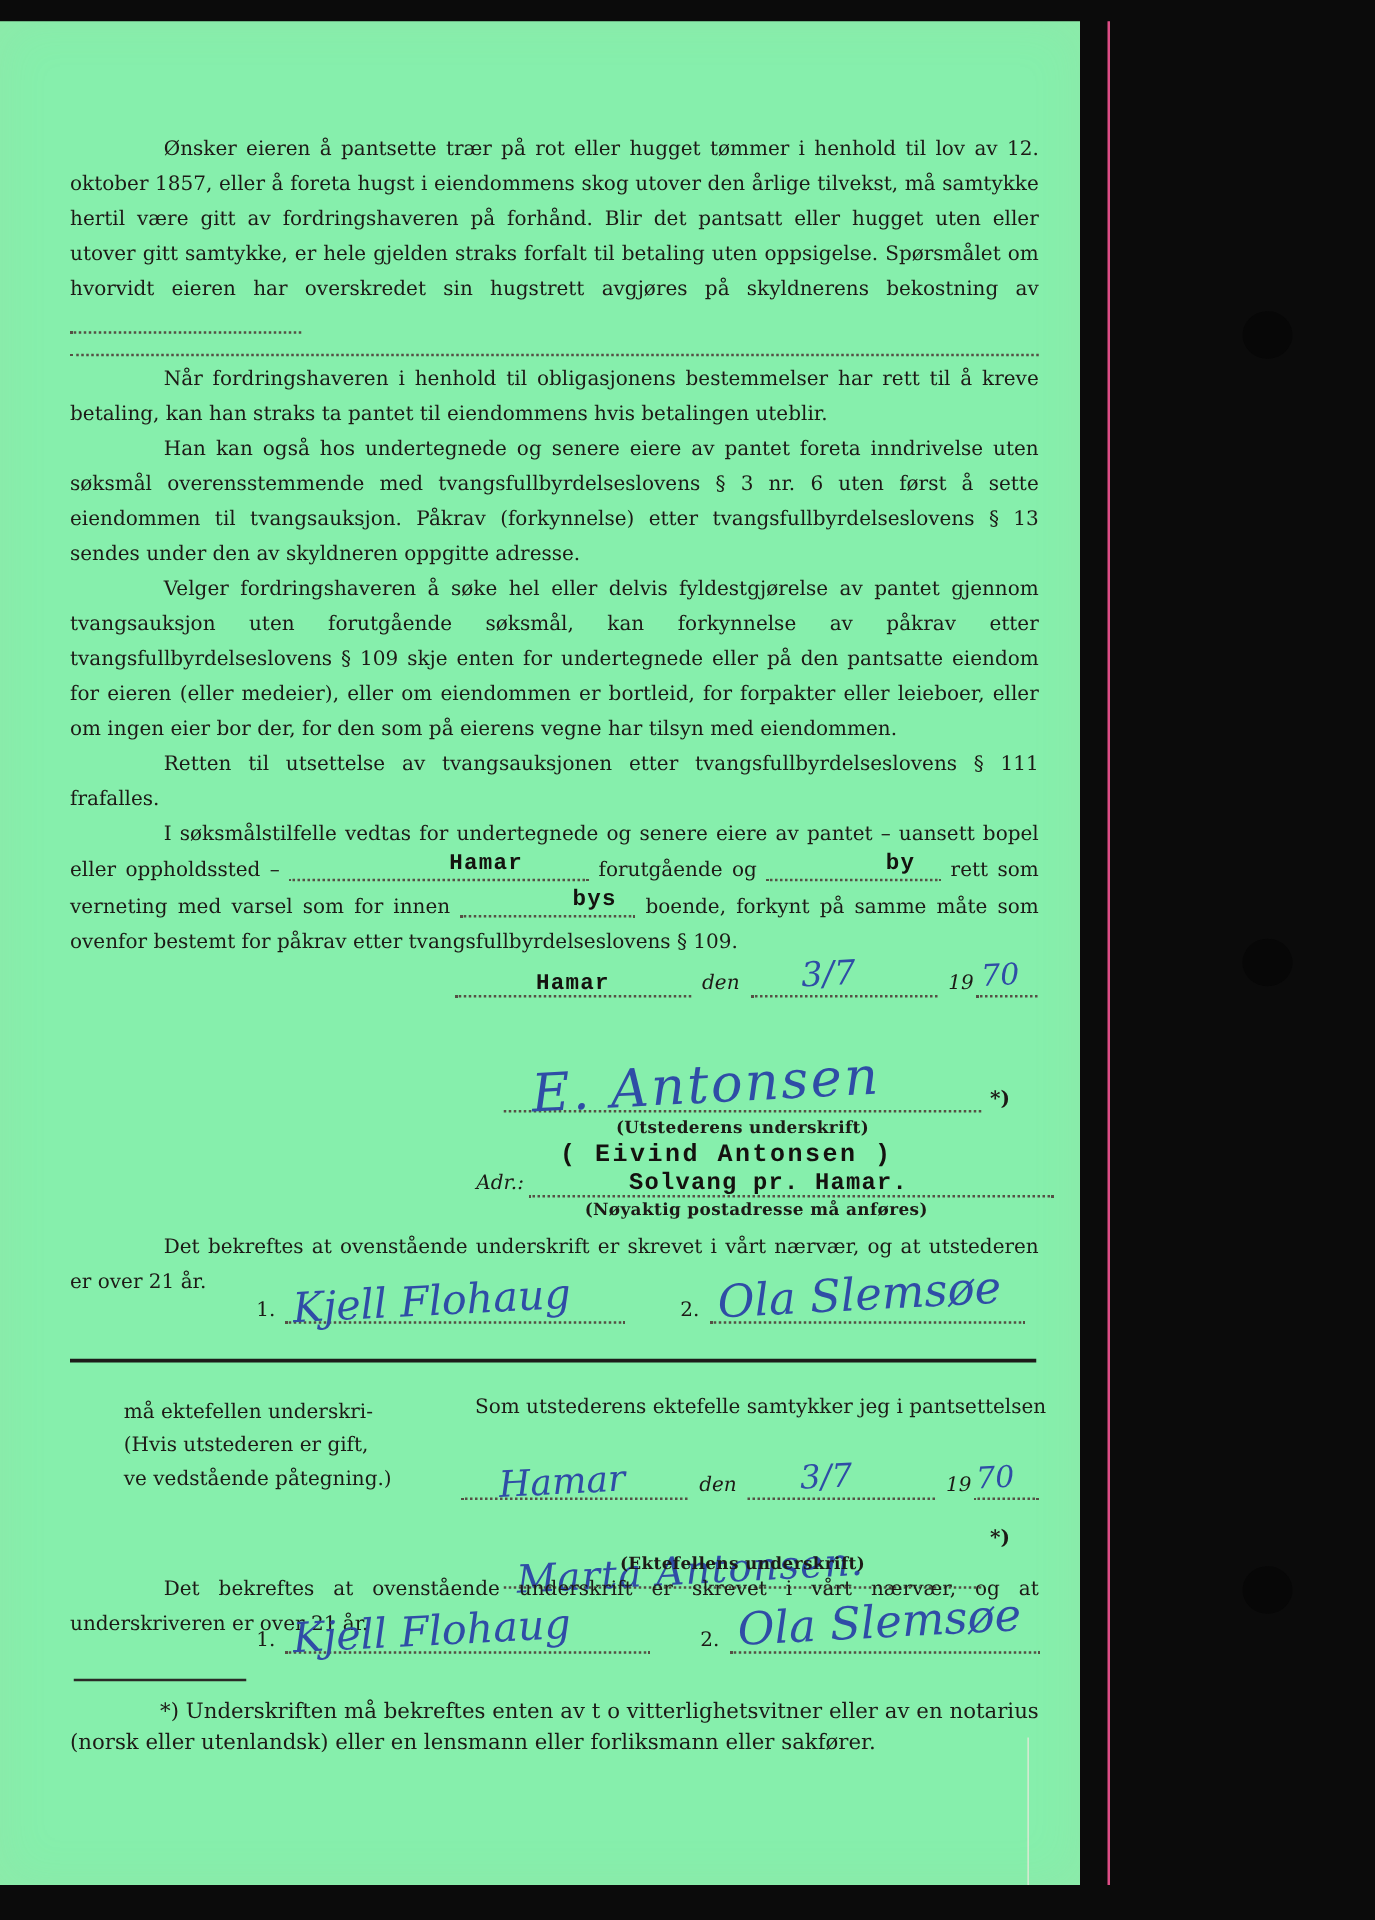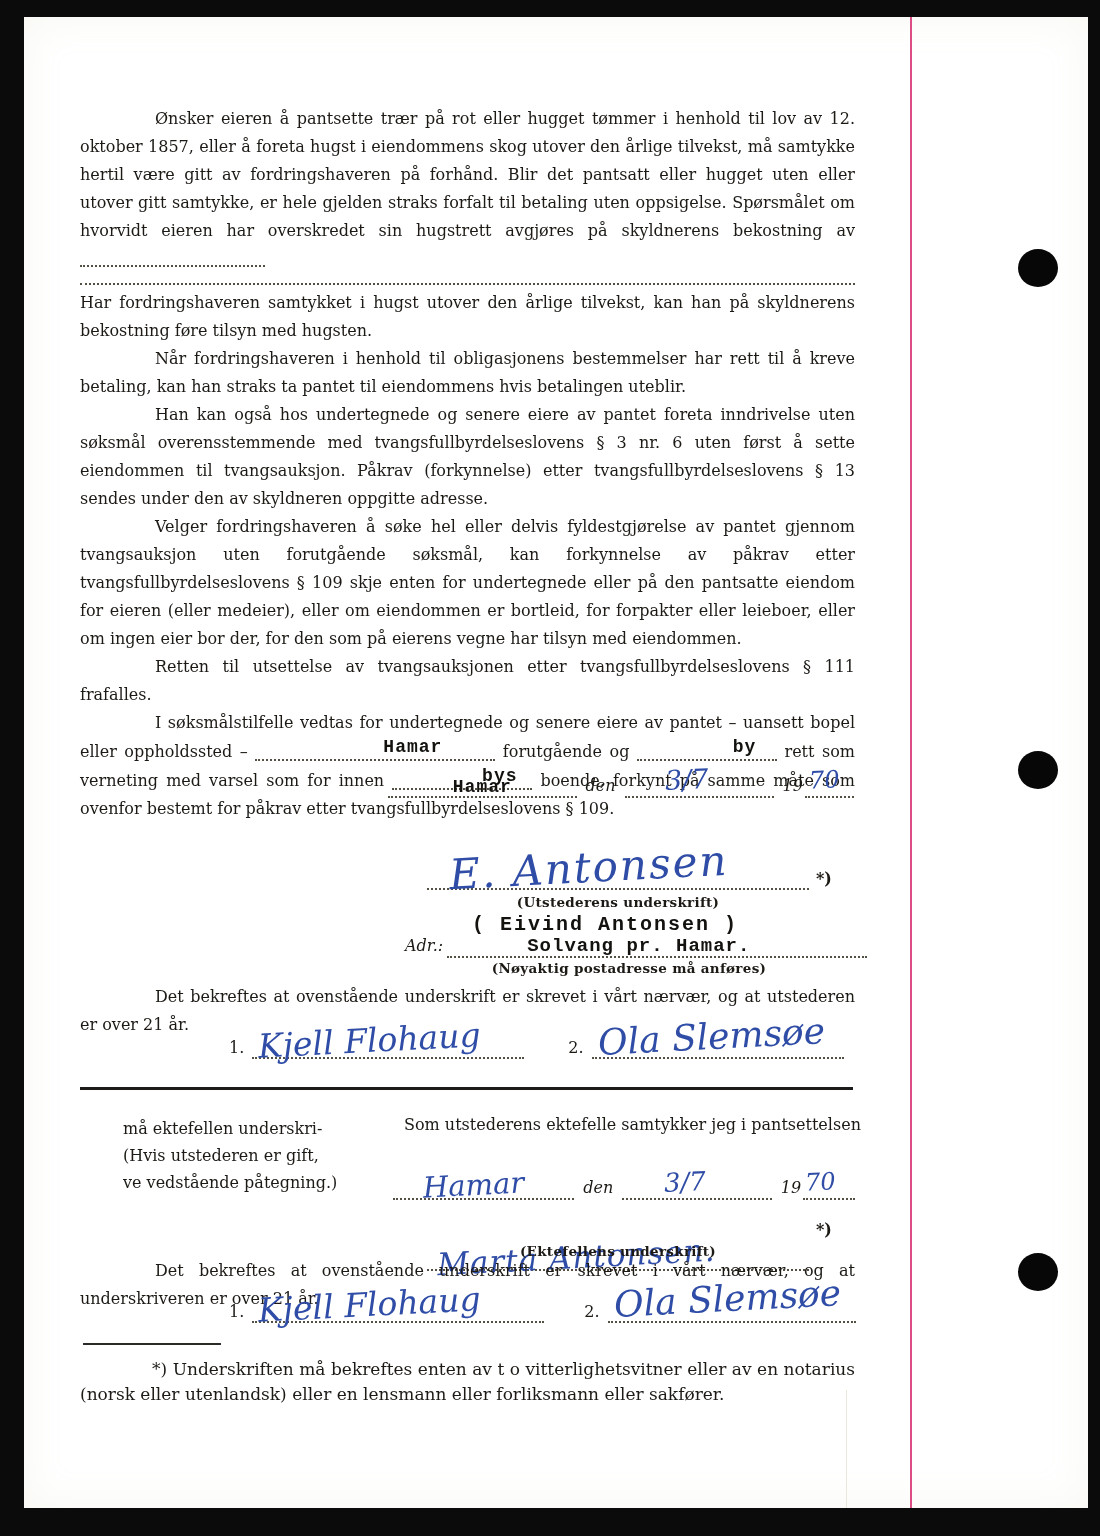--- a/index.html
+++ b/index.html
@@ -5,7 +5,7 @@
   html,body{margin:0;padding:0;}
   .screen{position:relative;width:1100px;height:1536px;background:#0b0b0b;overflow:hidden;
           font-family:"DejaVu Serif",serif;color:#1d1a16;}
-  .page{position:absolute;left:24px;top:17px;width:1064px;height:1491px;background:#ffffff;
+  .page{position:absolute;left:0;top:17px;width:864px;height:1491px;background:#86efac;
         box-shadow:inset 0 0 40px rgba(200,190,150,.12);}
   .pink-line{position:absolute;left:886px;top:0;width:2px;height:100%;background:#dd4d85;}
   .hole{position:absolute;width:40px;height:38px;border-radius:50%;background:#070707;}

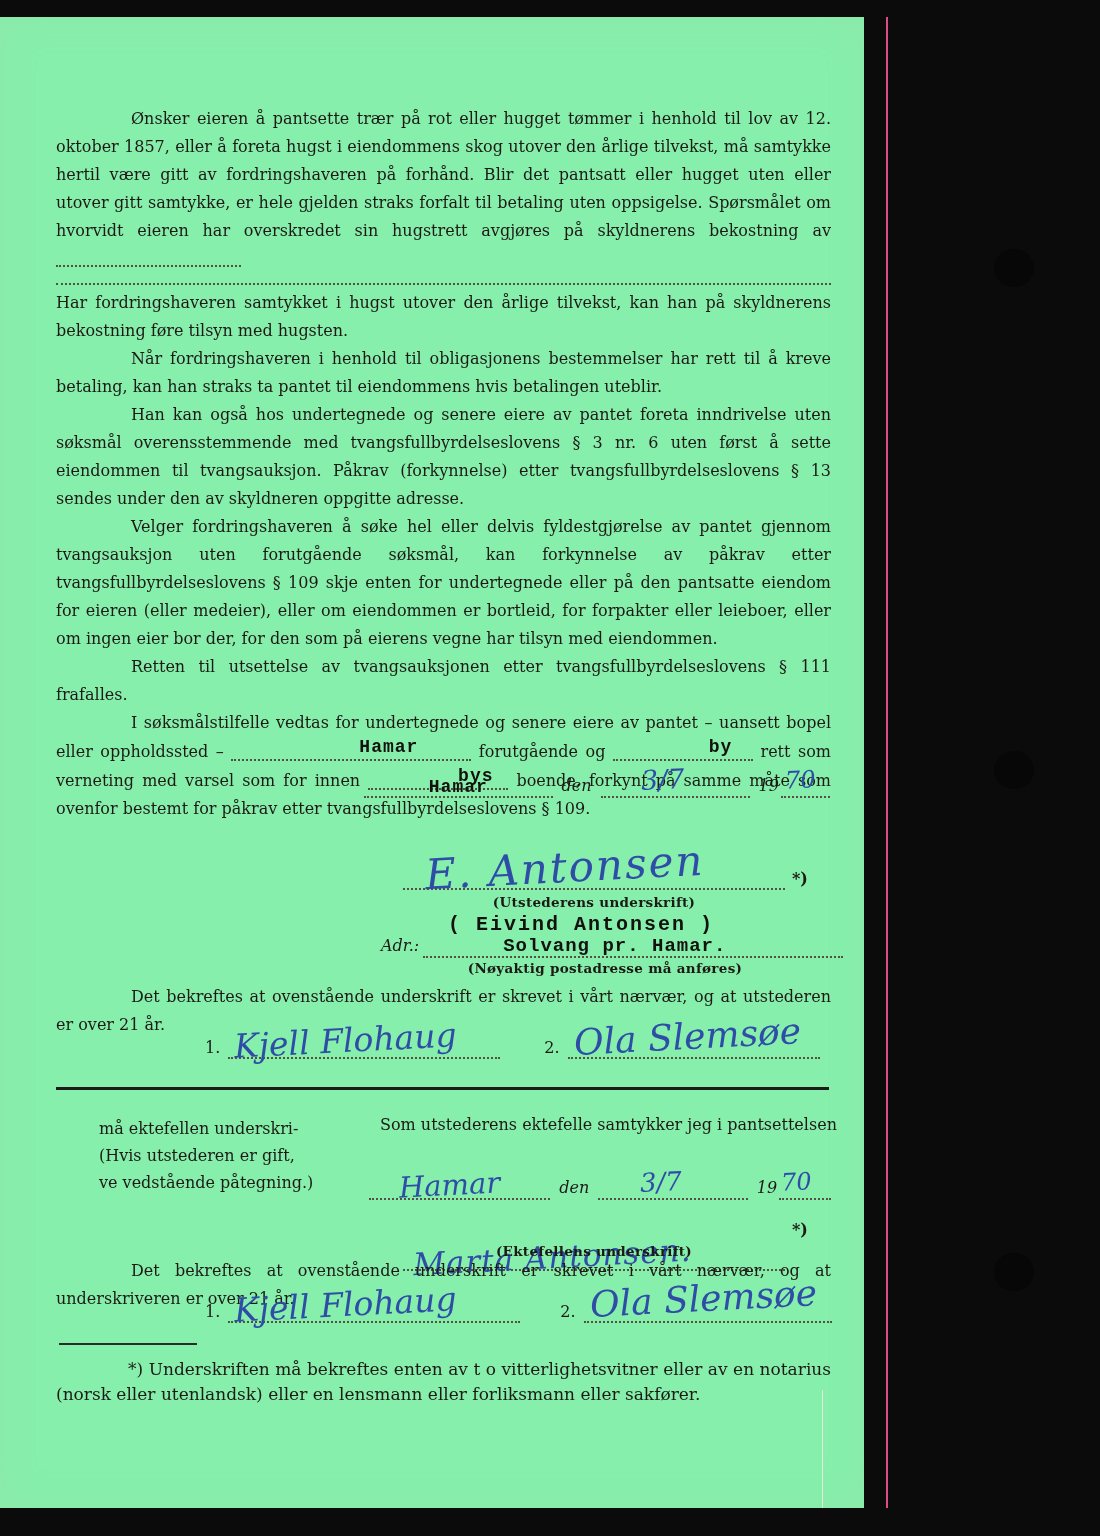--- a/index.html
+++ b/index.html
@@ -57,7 +57,6 @@
       <p class="para indent"><span>Ønsker eieren å pantsette trær på rot eller hugget tømmer i henhold til lov av 12. oktober 1857, eller å foreta hugst i eiendommens skog utover den årlige tilvekst, må samtykke hertil være gitt av fordringshaveren på forhånd. Blir det pantsatt eller hugget uten eller utover gitt samtykke, er hele gjelden straks forfalt til betaling uten oppsigelse. Spørsmålet om hvorvidt eieren har overskredet sin hugstrett avgjøres på skyldnerens bekostning av</span>
         <span class="blank inline-blank" style="width:185px"></span></p>
       <div class="dotted-divider"></div>
-      <p class="para">Har fordringshaveren samtykket i hugst utover den årlige tilvekst, kan han på skyldnerens bekostning føre tilsyn med hugsten.</p>
       <p class="para indent">Når fordringshaveren i henhold til obligasjonens bestemmelser har rett til å kreve betaling, kan han straks ta pantet til eiendommens hvis betalingen uteblir.</p>
       <p class="para indent">Han kan også hos undertegnede og senere eiere av pantet foreta inndrivelse uten søksmål overensstemmende med tvangsfullbyrdelseslovens § 3 nr. 6 uten først å sette eiendommen til tvangsauksjon. Påkrav (forkynnelse) etter tvangsfullbyrdelseslovens § 13 sendes under den av skyldneren oppgitte adresse.</p>
       <p class="para indent">Velger fordringshaveren å søke hel eller delvis fyldestgjørelse av pantet gjennom tvangsauksjon uten forutgående søksmål, kan forkynnelse av påkrav etter tvangsfullbyrdelseslovens § 109 skje enten for undertegnede eller på den pantsatte eiendom for eieren (eller medeier), eller om eiendommen er bortleid, for forpakter eller leieboer, eller om ingen eier bor der, for den som på eierens vegne har tilsyn med eiendommen.</p>

